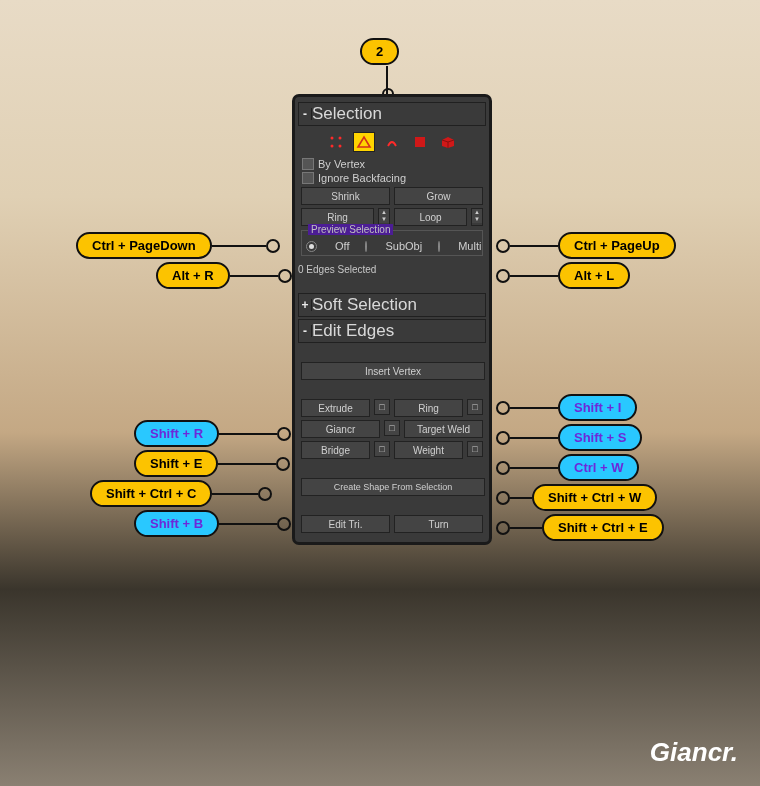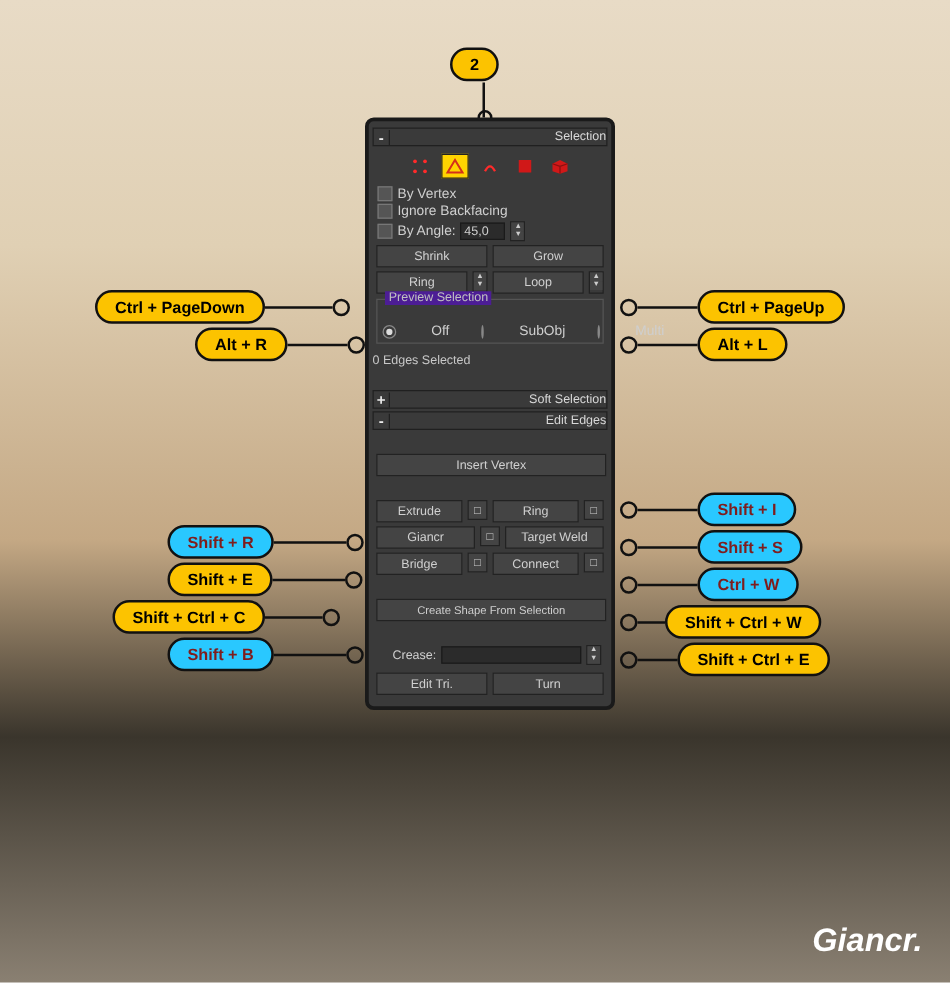--- a/index.html
+++ b/index.html
@@ -7,7 +7,7 @@
 .panel{position:absolute;left:292px;top:94px;width:200px;background:#3a3a3a;border:3px solid #1a1a1a;border-radius:7px;color:#cfcfcf;font-size:11px;padding:3px 3px 6px 3px;box-sizing:border-box}
 .rollout-hdr{display:flex;align-items:center;margin:2px 0;border:1px solid #202020;background:#3a3a3a}
 .rollout-toggle{width:12px;height:12px;display:flex;align-items:center;justify-content:center;font-weight:bold;font-size:12px;color:#eaeaea;border-right:1px solid #202020;cursor:pointer}
-.rollout-title{flex:1;text-align:right;color:#d8d8d8;font-size:10px;padding:1px 0}
+.rollout-title{flex:1;text-align:left;color:#d8d8d8;font-size:17px;padding:1px 0}
 .subobj-row{display:flex;justify-content:center;gap:6px;margin:6px 0}
 .subobj-icon{width:20px;height:18px;display:flex;align-items:center;justify-content:center;border:1px solid transparent}
 .subobj-icon.active{background:#ffd400;border:1px solid #222}

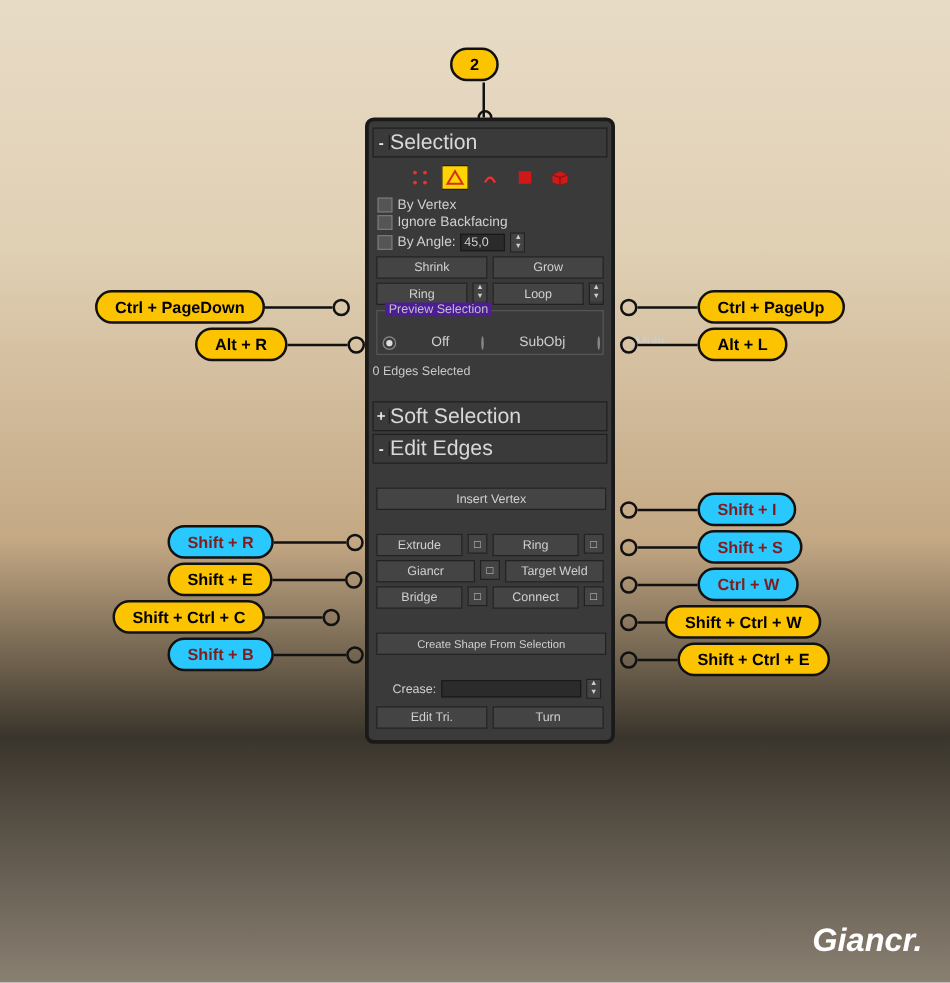--- a/index.html
+++ b/index.html
@@ -99,15 +99,6 @@
     <span class="chk"></span>
     <span>Ignore Backfacing</span>
   </div>
-  <div class="checkrow">
-    <span class="chk"></span>
-    <span>By Angle:</span>
-    <input class="spinner" value="45,0" style="">
-    <span class="arrows">
-        <div>▲</div>
-        <div>▼</div>
-      </span>
-  </div>
 
   <div class="row2">
     <div class="btn">Shrink</div>

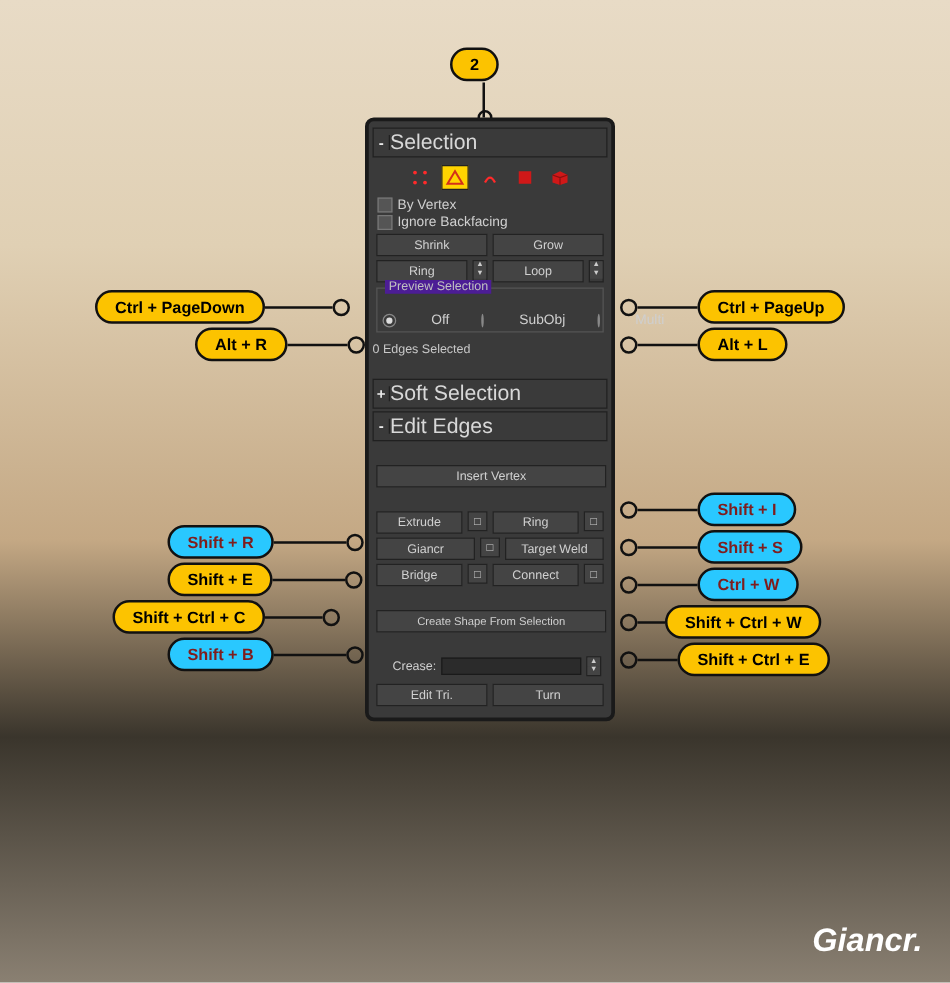--- a/index.html
+++ b/index.html
@@ -21,7 +21,7 @@
 .arrows div{height:7px;background:#444;font-size:6px;line-height:6px;text-align:center;color:#ccc}
 .group-box{border:1px solid #555;margin:4px 3px;padding:3px 4px;position:relative}
 .group-label{position:absolute;top:-7px;left:6px;background:#4c1d95;padding:0 3px;font-size:10px;color:#c0c0c0}
-.radio-row{display:flex;gap:26px;align-items:center;margin-top:16px}
+.radio-row{display:flex;gap:16px;align-items:center;margin-top:6px}
 .radio{width:9px;height:9px;border-radius:50%;border:1px solid #888;display:inline-block;margin-right:2px}
 .radio.selected::after{content:"";display:block;width:5px;height:5px;background:#ddd;border-radius:50%;margin:2px}
 .status{text-align:left;font-size:10px;color:#c8c8c8;margin:8px 0 18px}

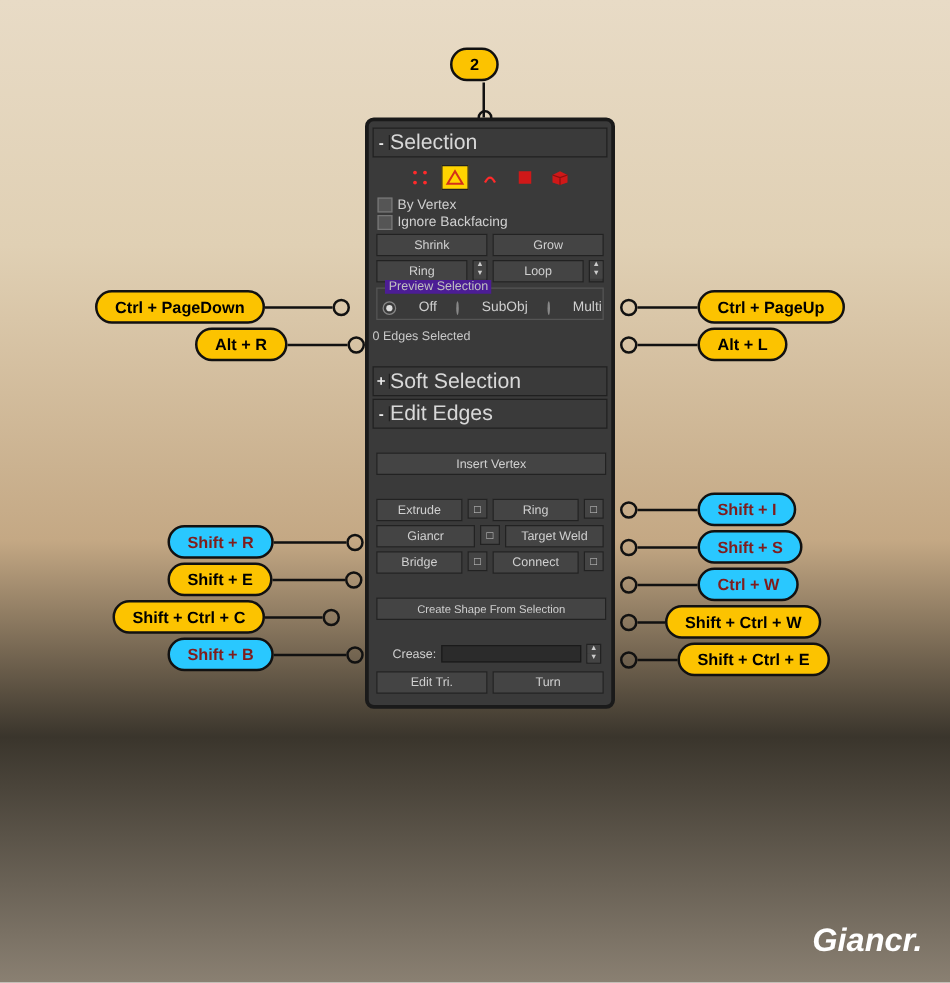--- a/index.html
+++ b/index.html
@@ -34,7 +34,7 @@
 .callout{position:absolute;display:flex;align-items:center}
 .pill{font-weight:900;font-size:13px;padding:4px 14px;border-radius:15px;border:2px solid #111;white-space:nowrap}
 .pill.yellow{background:#fcc300;color:#000}
-.pill.blue{background:#29c8ff;color:#7f1d1d}
+.pill.blue{background:#29c8ff;color:#6d28d9}
 .lead{height:2px;background:#111;position:relative}
 .lead.left{margin-left:0}
 .lead.right{margin-right:0}

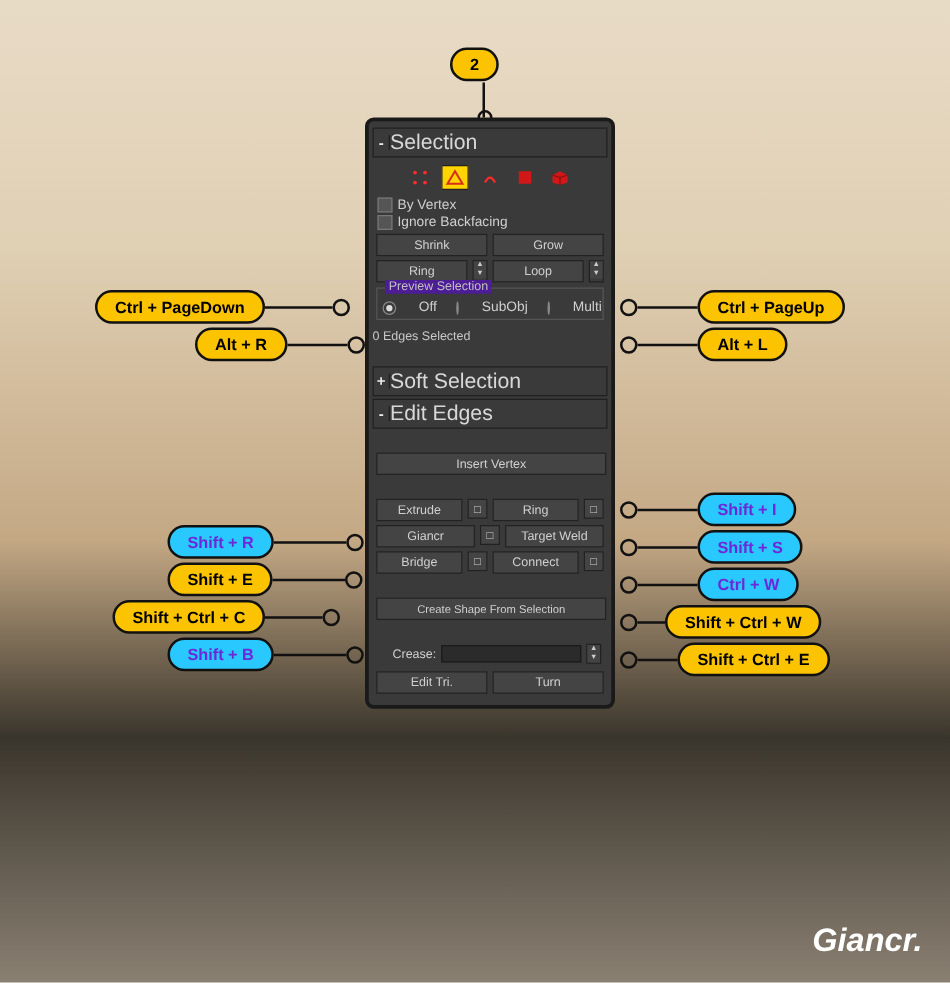--- a/index.html
+++ b/index.html
@@ -159,7 +159,7 @@
   <div class="row2">
     <div class="btn">Bridge</div>
     <div class="mini-btn">□</div>
-    <div class="btn">Connect</div>
+    <div class="btn">Weight</div>
     <div class="mini-btn">□</div>
   </div>
 

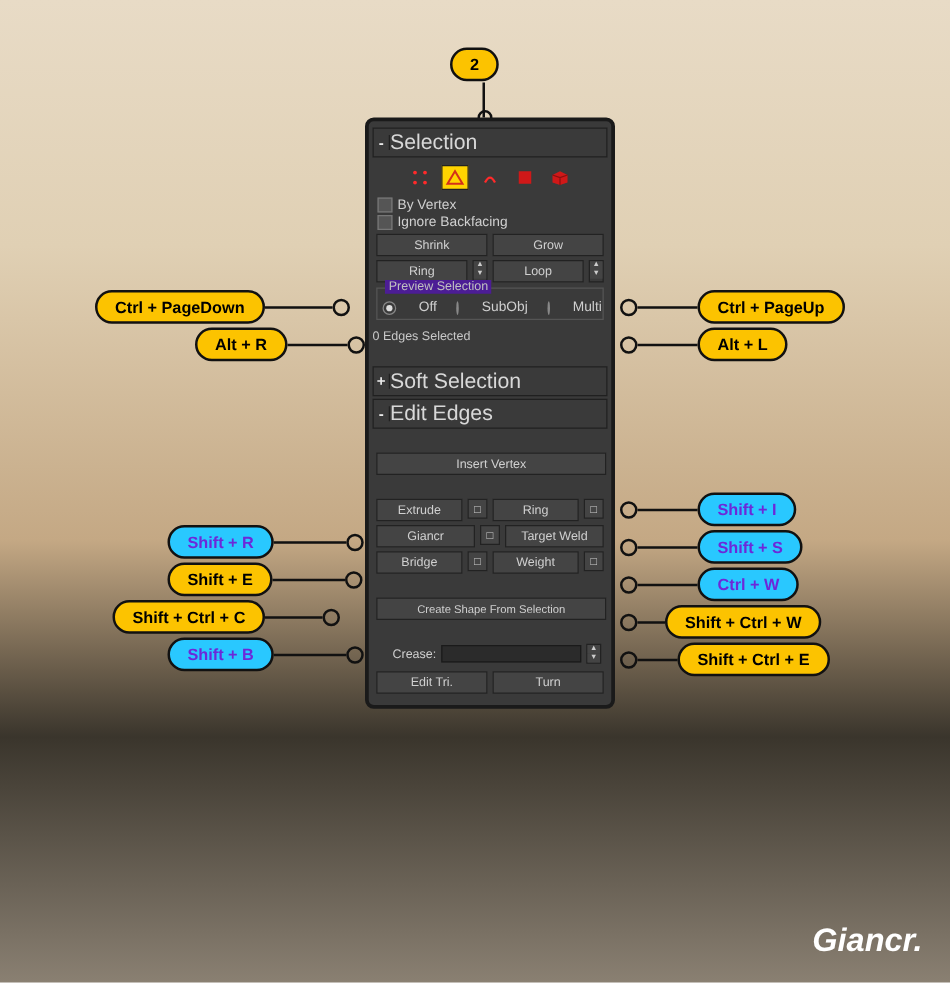--- a/index.html
+++ b/index.html
@@ -167,14 +167,6 @@
       <div class="btn" style="font-size:9px">Create Shape From Selection</div>
     </div>
 
-  <div class="field-row">
-    <label>Crease:</label>
-    <input class="spinner" style="">
-    <span class="arrows">
-        <div>▲</div>
-        <div>▼</div>
-      </span>
-  </div>
 
   <div class="row2" style="margin-top:6px">
     <div class="btn">Edit Tri.</div>

